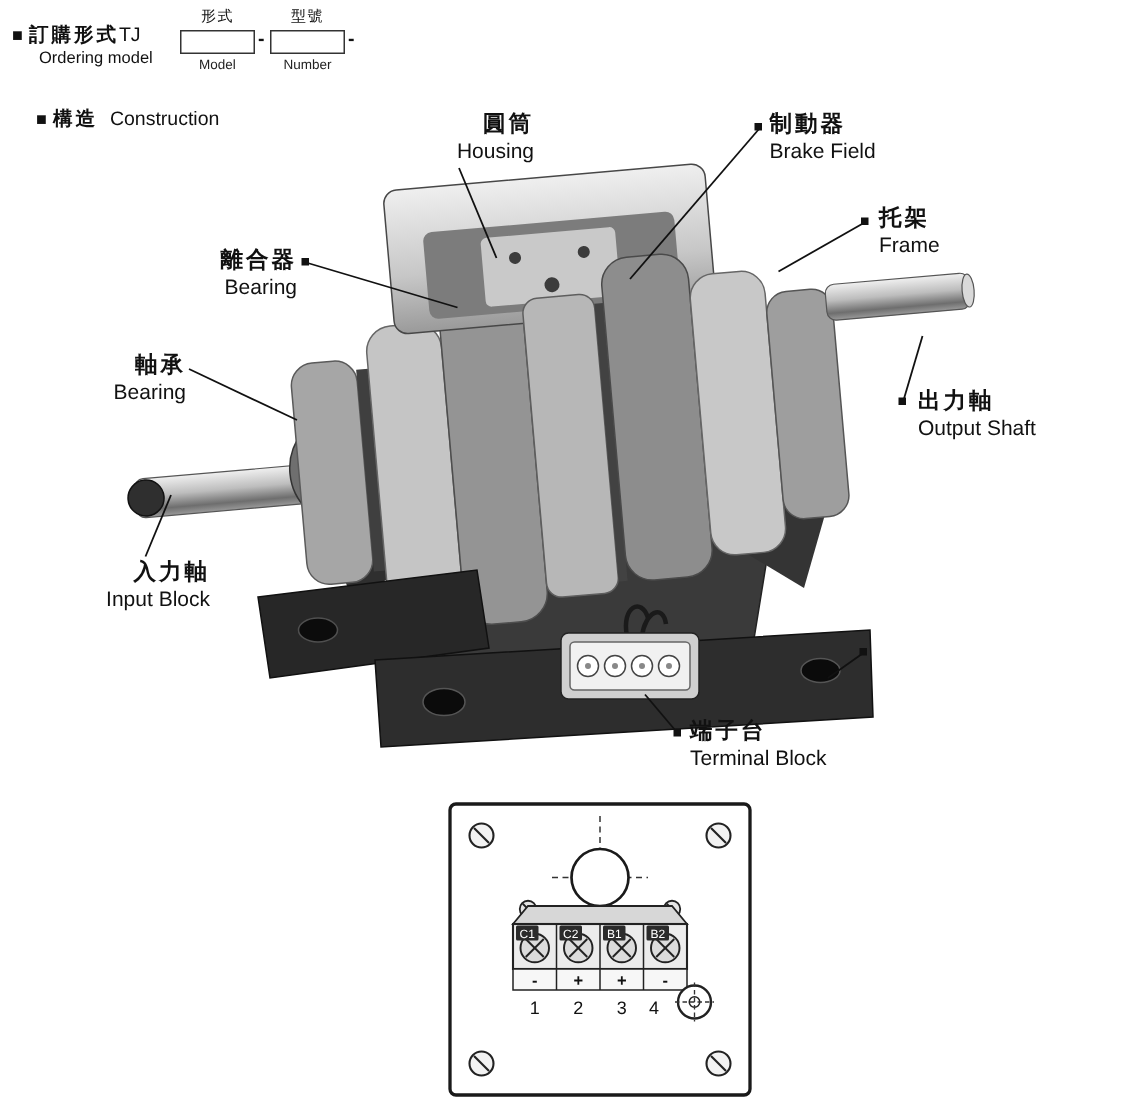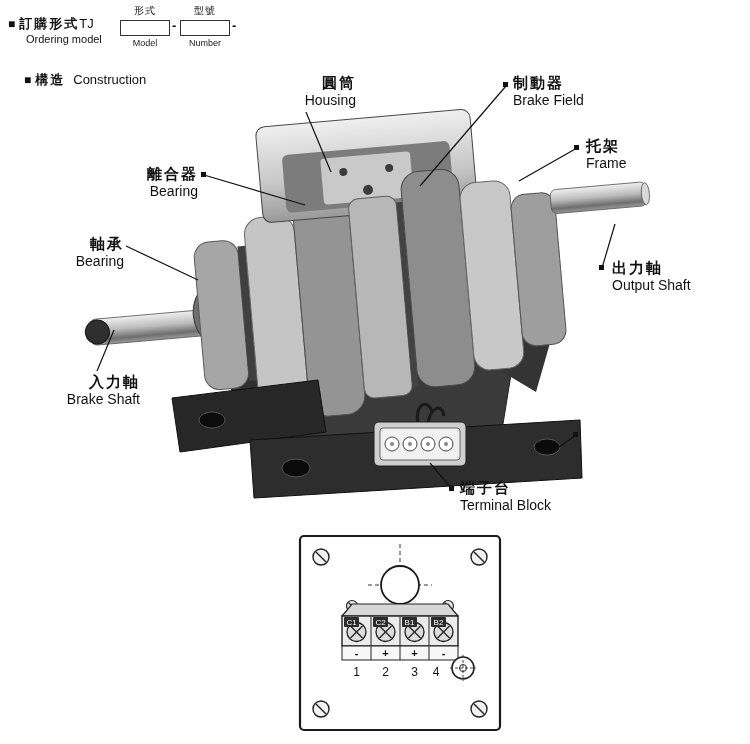--- a/index.html
+++ b/index.html
@@ -279,7 +279,7 @@
   </div>
   <div class="callout center co-input">
     <div class="zh">入力軸</div>
-    <div class="en">Brake Shaft</div>
+    <div class="en">Input Block</div>
   </div>
   <div class="callout co-terminal">
     <div class="zh">端子台</div>

